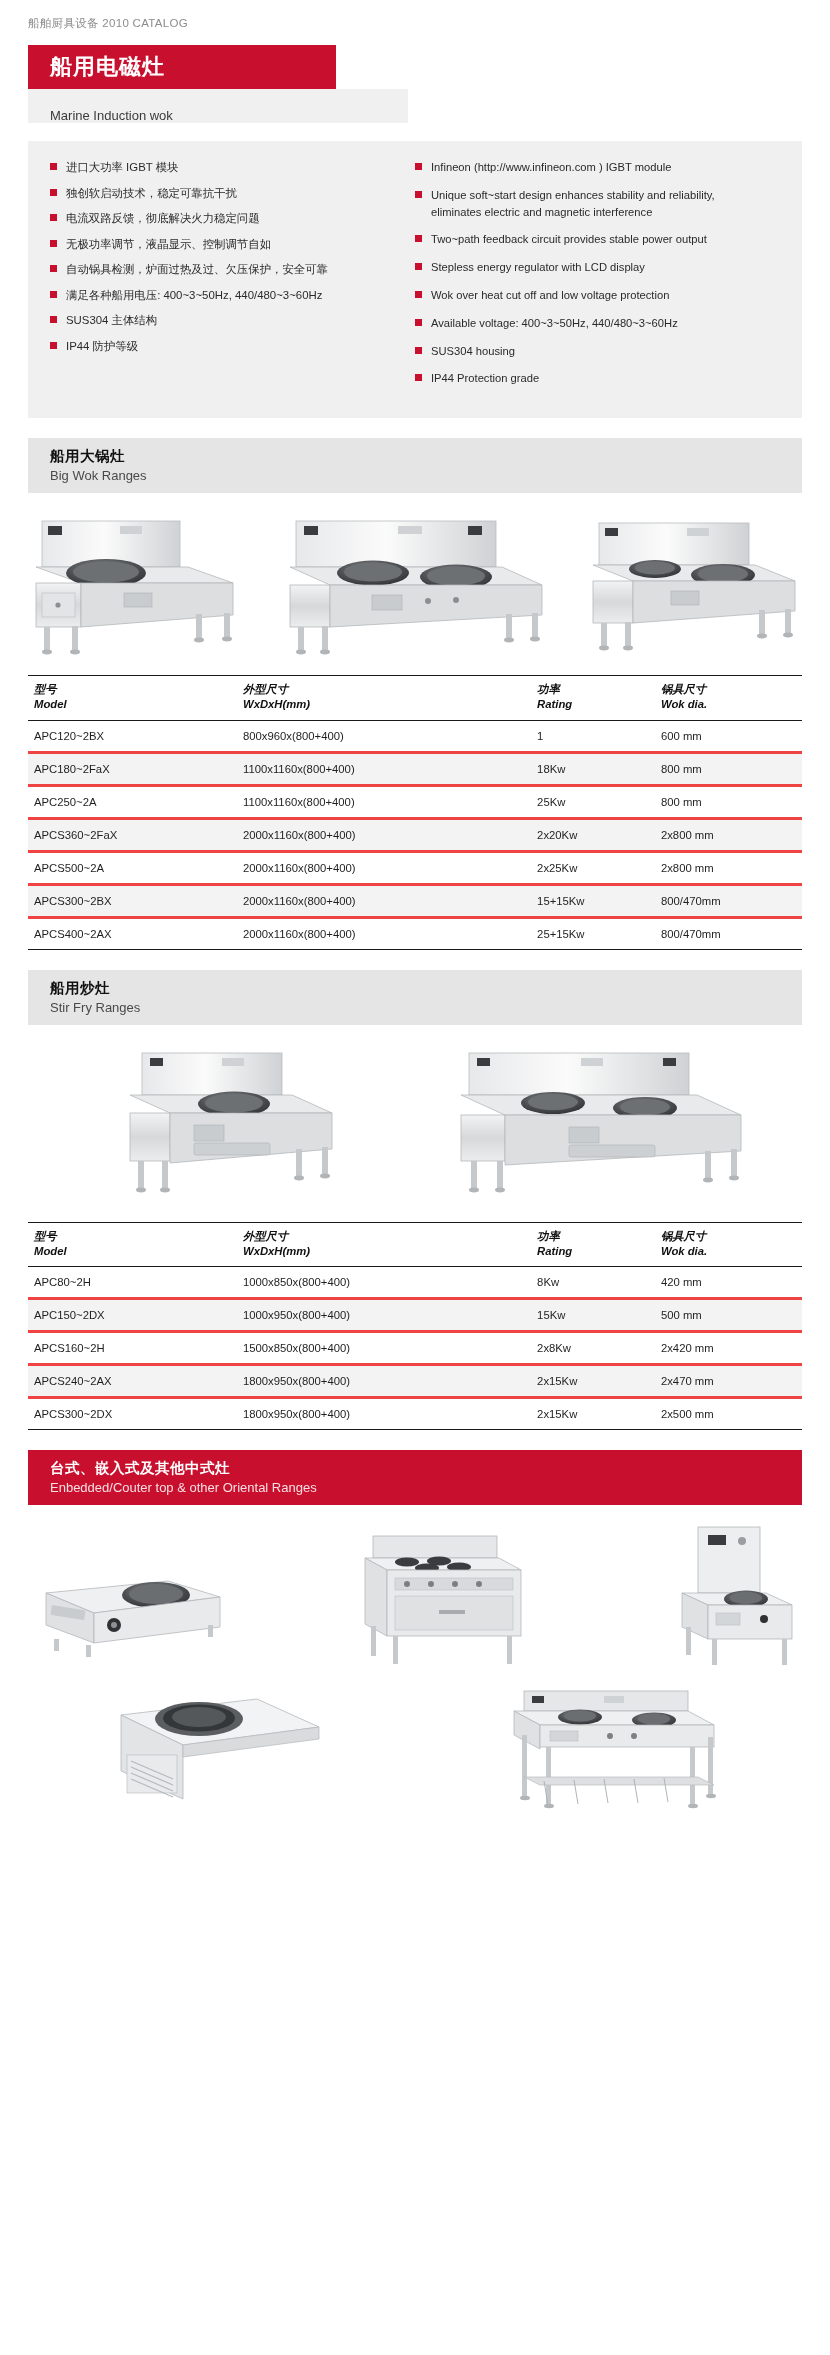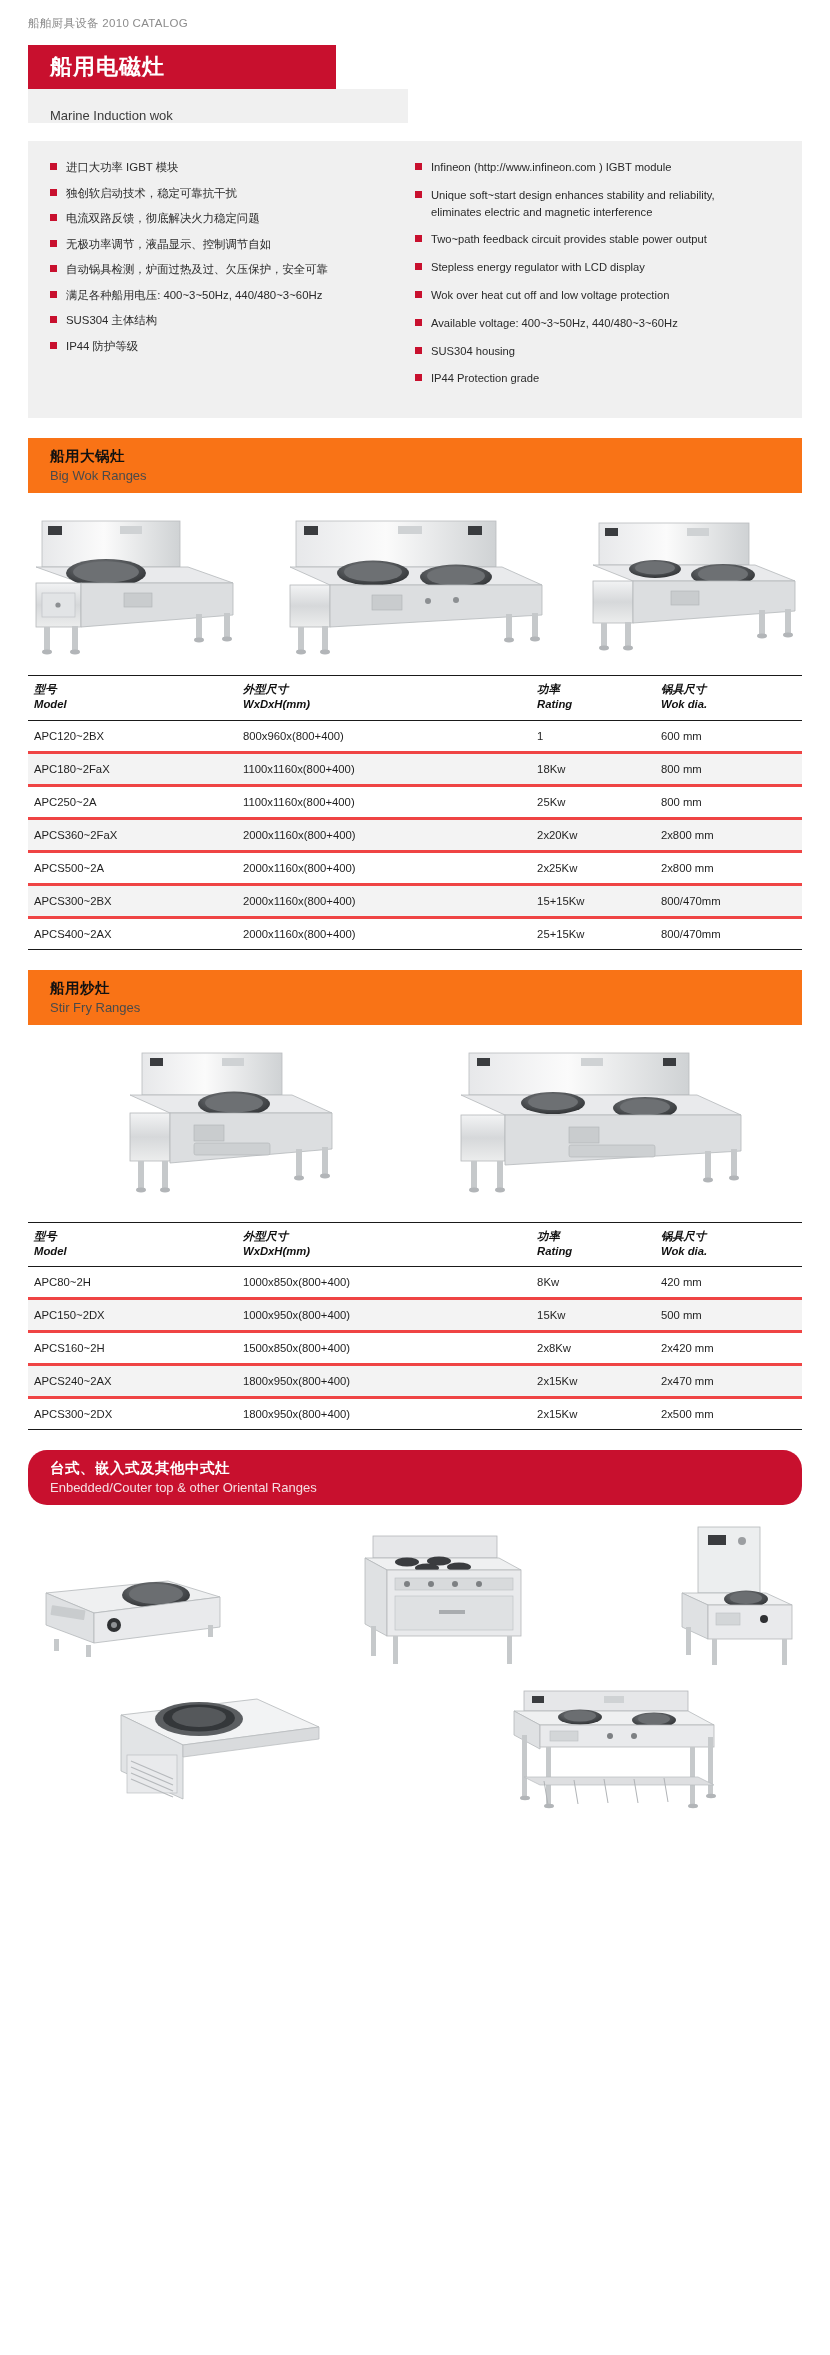--- a/index.html
+++ b/index.html
@@ -59,7 +59,7 @@
   
   .section-band{
     margin:20px 28px 0 28px;
-    background:#f97316;
+    background:#e5e5e5;
     padding:9px 22px 10px 22px;
     box-sizing:border-box;
   }

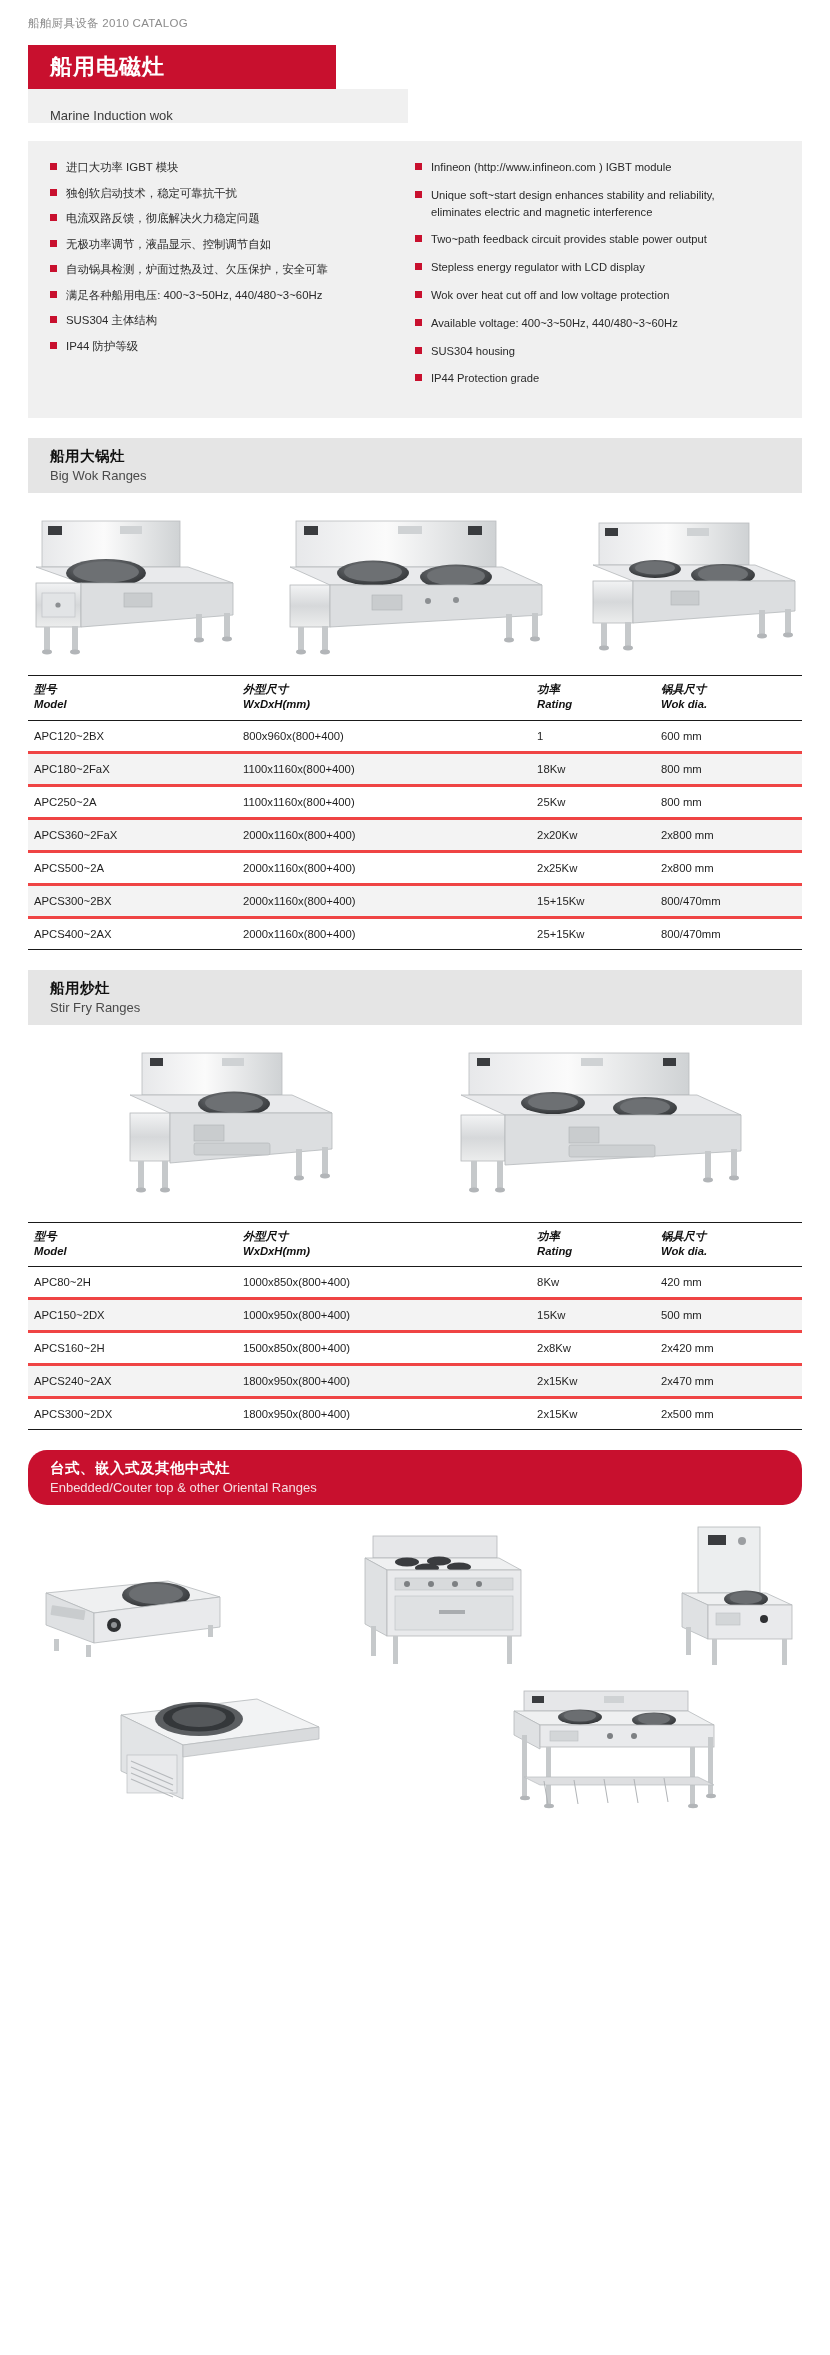--- a/index.html
+++ b/index.html
@@ -66,7 +66,7 @@
   .section-band .cn{font-size:14.5px;color:#111;font-weight:bold;letter-spacing:.5px;}
   .section-band .en{font-size:13px;color:#4a4a4a;margin-top:2px;}
 
-  .section-band.red{background:#c8102e;border-radius:19px;}
+  .section-band.red{background:#c8102e;}
   .section-band.red .cn{color:#fff;}
   .section-band.red .en{color:#f6dfe3;}
 

